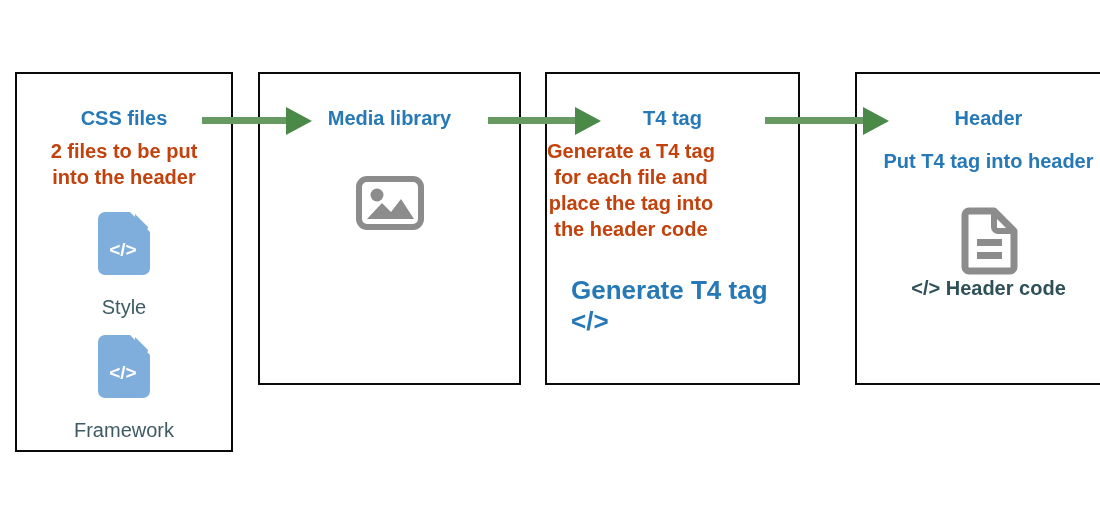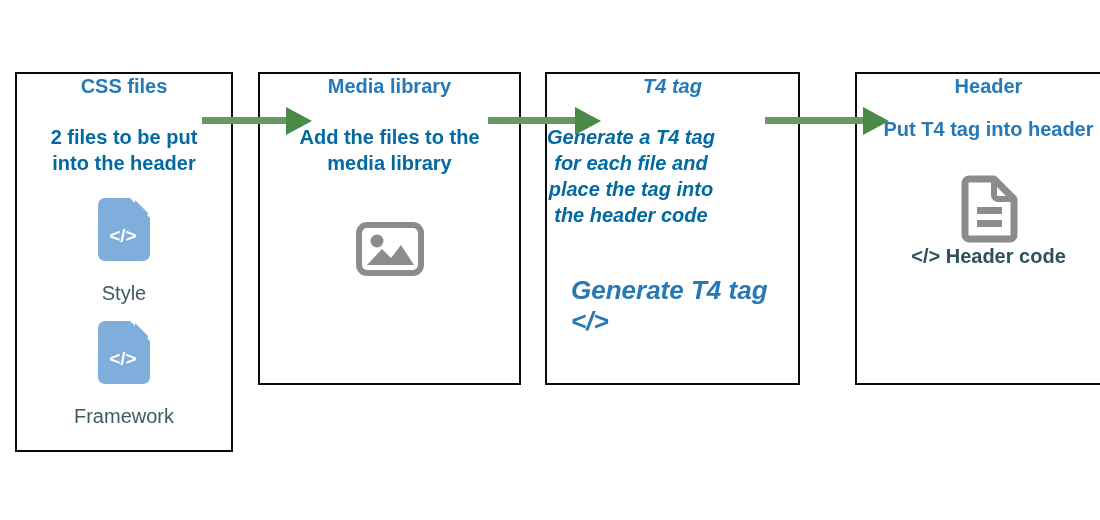--- a/index.html
+++ b/index.html
@@ -28,6 +28,7 @@
   .box-4 { left: 855px; width: 267px; height: 313px; }
 
   .box-title {
+    margin-top: 32px;
     font-size: 20px;
     font-weight: bold;
     color: #2679b6;

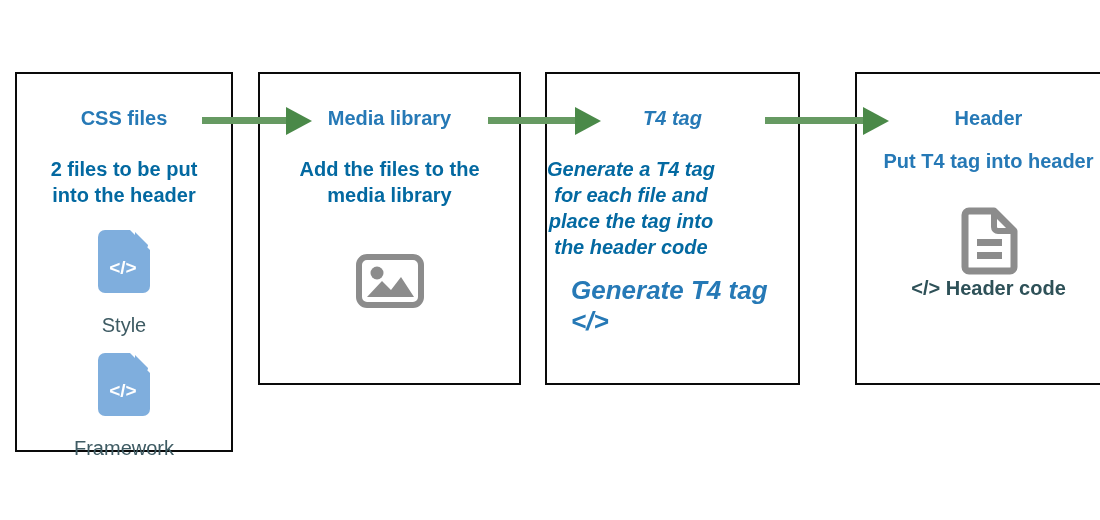--- a/index.html
+++ b/index.html
@@ -24,7 +24,7 @@
   }
   .box-1 { left: 15px;  width: 218px; height: 380px; }
   .box-2 { left: 258px; width: 263px; height: 313px; }
-  .box-3 { left: 545px; width: 255px; height: 313px; font-style: italic; }
+  .box-3 { left: 545px; width: 255px; height: 313px; }
   .box-4 { left: 855px; width: 267px; height: 313px; }
 
   .box-title {

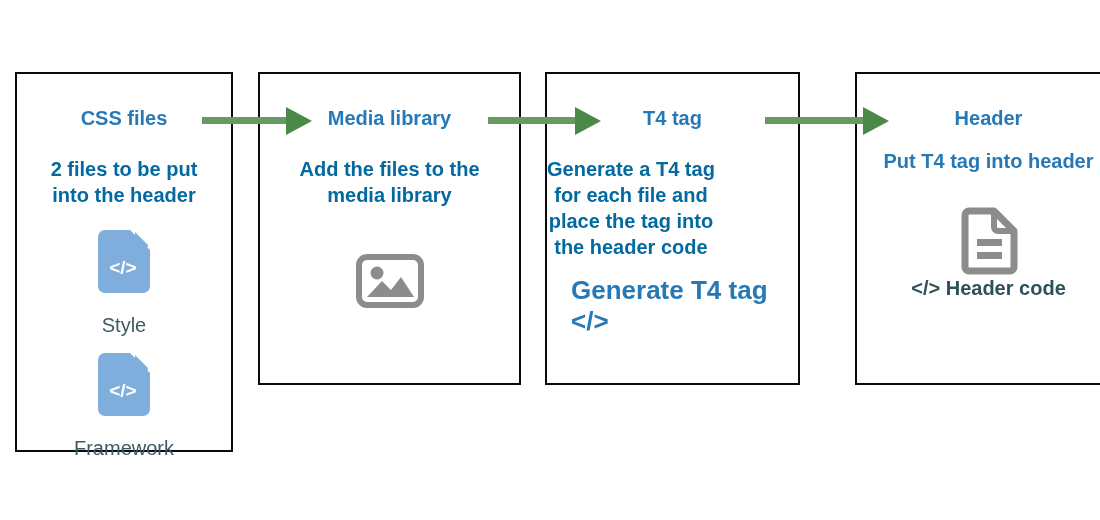--- a/index.html
+++ b/index.html
@@ -36,10 +36,10 @@
     line-height: 1.2;
   }
   .box-desc {
-    margin-top: 26px;
+    margin-top: 8px;
     font-size: 20px;
     font-weight: bold;
-    color: #0369a1;
+    color: #c2410c;
     text-align: center;
     white-space: pre-line;
     line-height: 1.3;

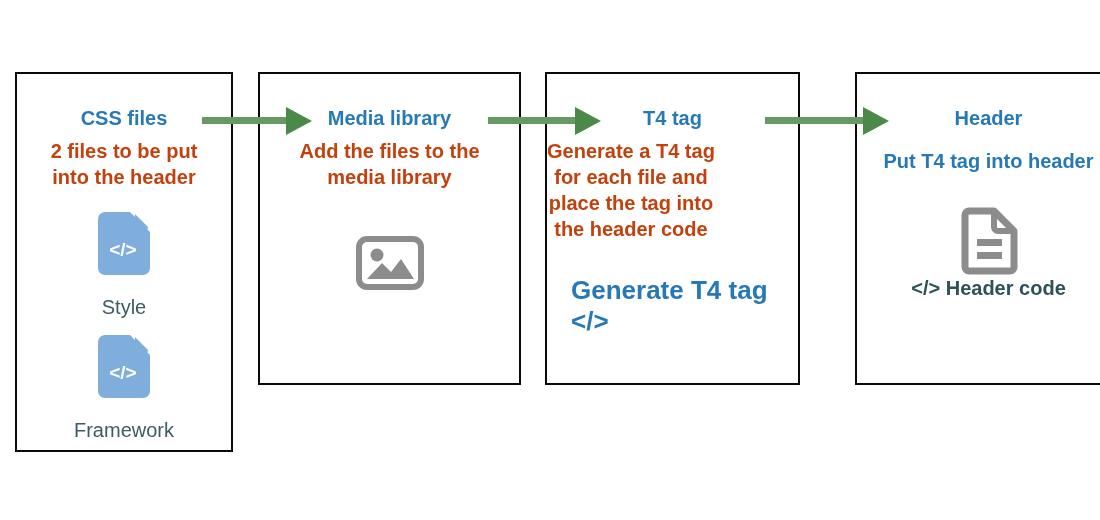--- a/index.html
+++ b/index.html
@@ -141,8 +141,6 @@
 
   <div class="box box-2">
     <div class="box-title">Media library</div>
-    <div class="box-desc">Add the files to the
-media library</div>
     <span class="media-icon-wrap">
       <svg class="icon-svg" width="68" height="54" viewBox="0 0 68 54">
         <rect x="3" y="3" width="62" height="48" rx="8" fill="none" stroke="#8c8c8c" stroke-width="6"></rect>

